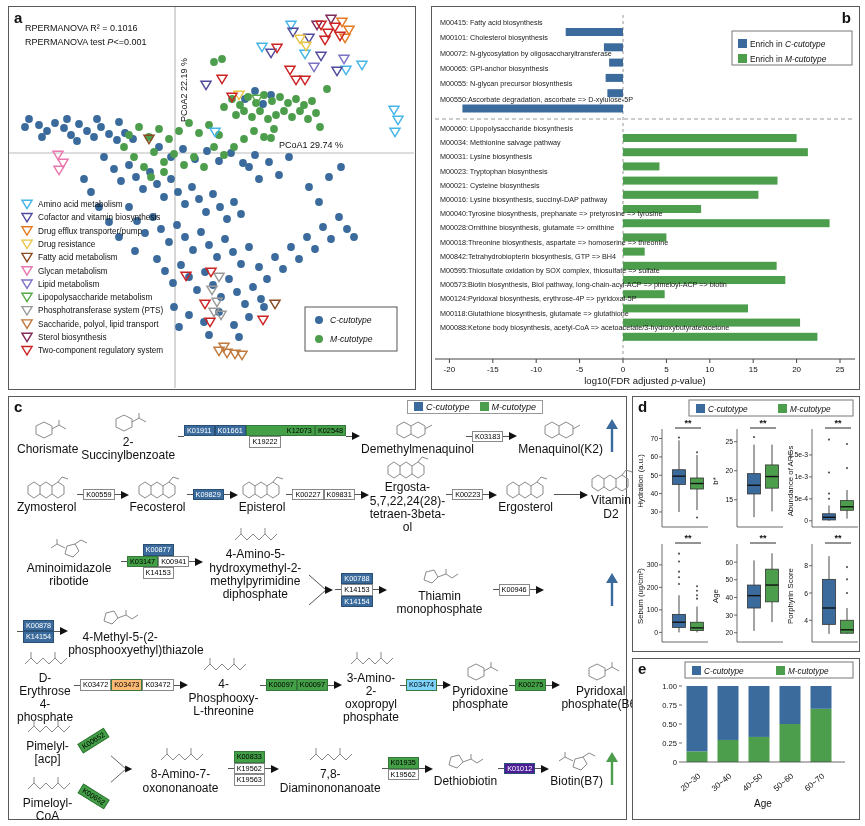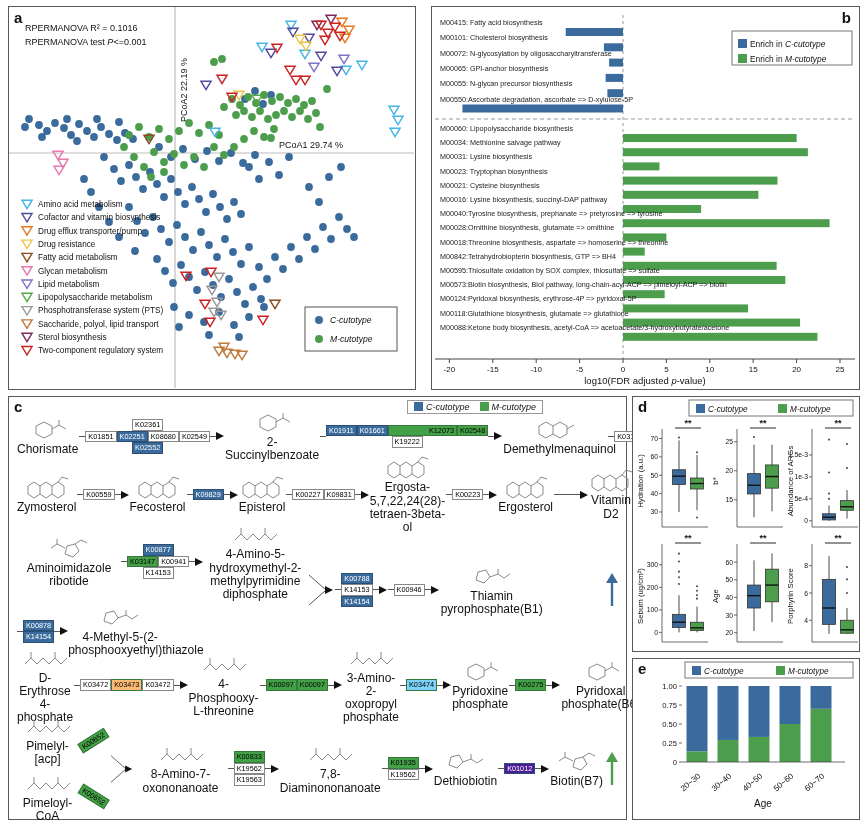--- a/index.html
+++ b/index.html
@@ -401,27 +401,6 @@
             </svg>
             <div class="nm">Chorismate</div>
           </div>
-          <div class="kgwrap">
-            <span class="kline"></span>
-            <div class="kgrid">
-              <div class="krow">
-                <span class="kbox">K02361</span>
-              </div>
-              <div class="krow">
-                <span class="kbox">K01851</span>
-                <span class="kbox" style="background: rgb(58, 107, 156); color: rgb(255, 255, 255); border-color: rgb(42, 79, 117);">K02251</span>
-                <span class="kbox">K08680</span>
-                <span class="kbox">K02549</span>
-              </div>
-              <div class="krow">
-                <span class="kbox" style="background: rgb(58, 107, 156); color: rgb(255, 255, 255); border-color: rgb(42, 79, 117);">K02552</span>
-              </div>
-            </div>
-            <span class="kline"></span>
-            <svg width="8" height="10" viewBox="0 0 8 10">
-              <path d="M0,1 L8,5 L0,9 Z" fill="#111"></path>
-            </svg>
-          </div>
           <div class="cmp">
             <svg width="44" height="26" viewBox="0 0 44 26">
               <path d="M10,9 L18,5 L26,9 L26,17 L18,21 L10,17 Z M26,12 L33,8 L40,12 M33,8 L33,3" fill="none" stroke="#8a8a8a" stroke-width="1"></path>

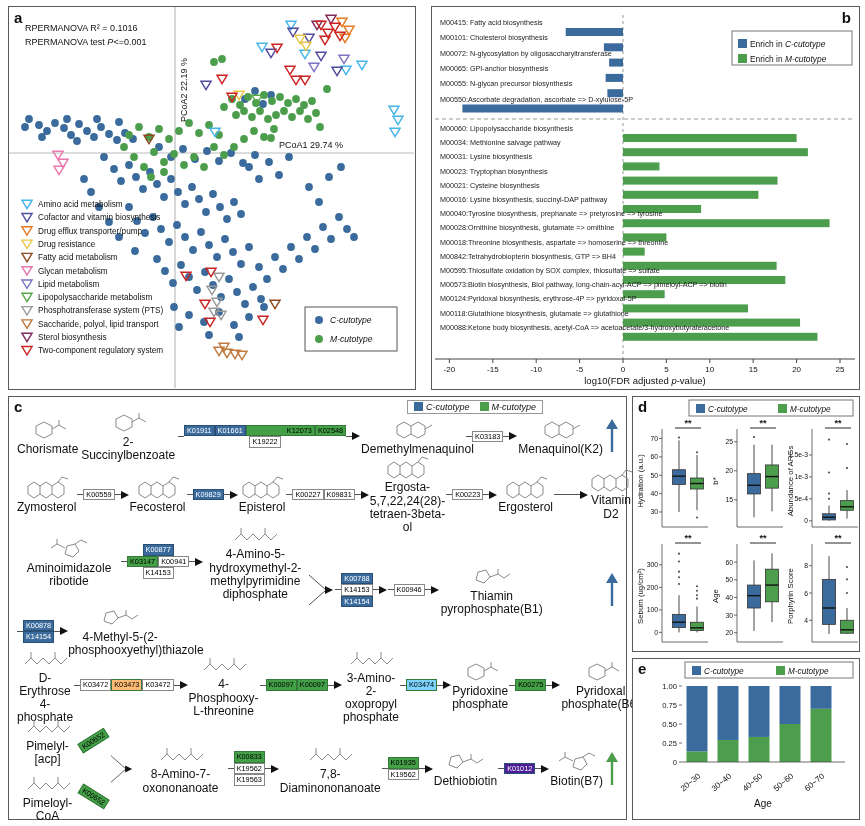--- a/index.html
+++ b/index.html
@@ -636,6 +636,12 @@
               <path d="M0,1 L8,5 L0,9 Z" fill="#111"></path>
             </svg>
           </div>
+          <div class="cmp">
+            <svg width="44" height="26" viewBox="0 0 44 26">
+              <path d="M8,8 L16,6 L20,13 L14,19 L6,16 Z M20,13 L28,10 L34,14 L40,10 M28,10 L28,5" fill="none" stroke="#8a8a8a" stroke-width="1"></path>
+            </svg>
+            <div class="nm">Thiamin monophosphate</div>
+          </div>
           <div class="kgwrap">
             <span class="kline"></span>
             <div class="kgrid">

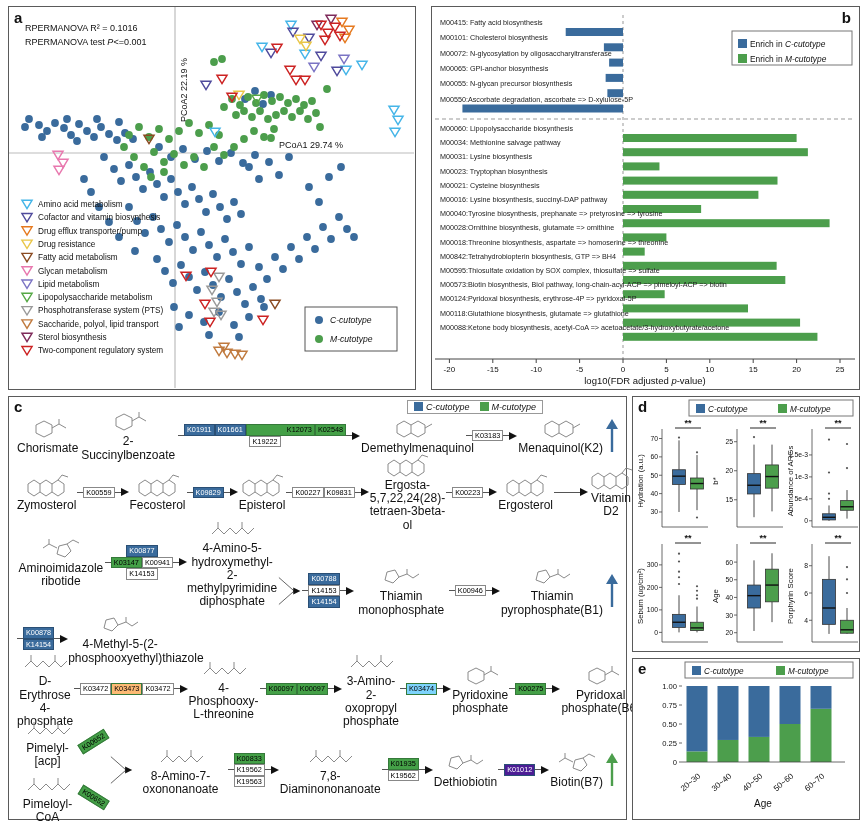--- a/index.html
+++ b/index.html
@@ -654,12 +654,6 @@
               <path d="M0,1 L8,5 L0,9 Z" fill="#111"></path>
             </svg>
           </div>
-          <div class="cmp">
-            <svg width="44" height="26" viewBox="0 0 44 26">
-              <path d="M8,8 L16,6 L20,13 L14,19 L6,16 Z M20,13 L28,10 L34,14 L40,10 M28,10 L28,5" fill="none" stroke="#8a8a8a" stroke-width="1"></path>
-            </svg>
-            <div class="nm">Thiamin pyrophosphate(B1)</div>
-          </div>
           <span class="upar">
             <svg width="16" height="36" viewBox="0 0 16 36">
               <line x1="8" y1="34" x2="8" y2="8" stroke="#3a6b9c" stroke-width="2.4"></line>

